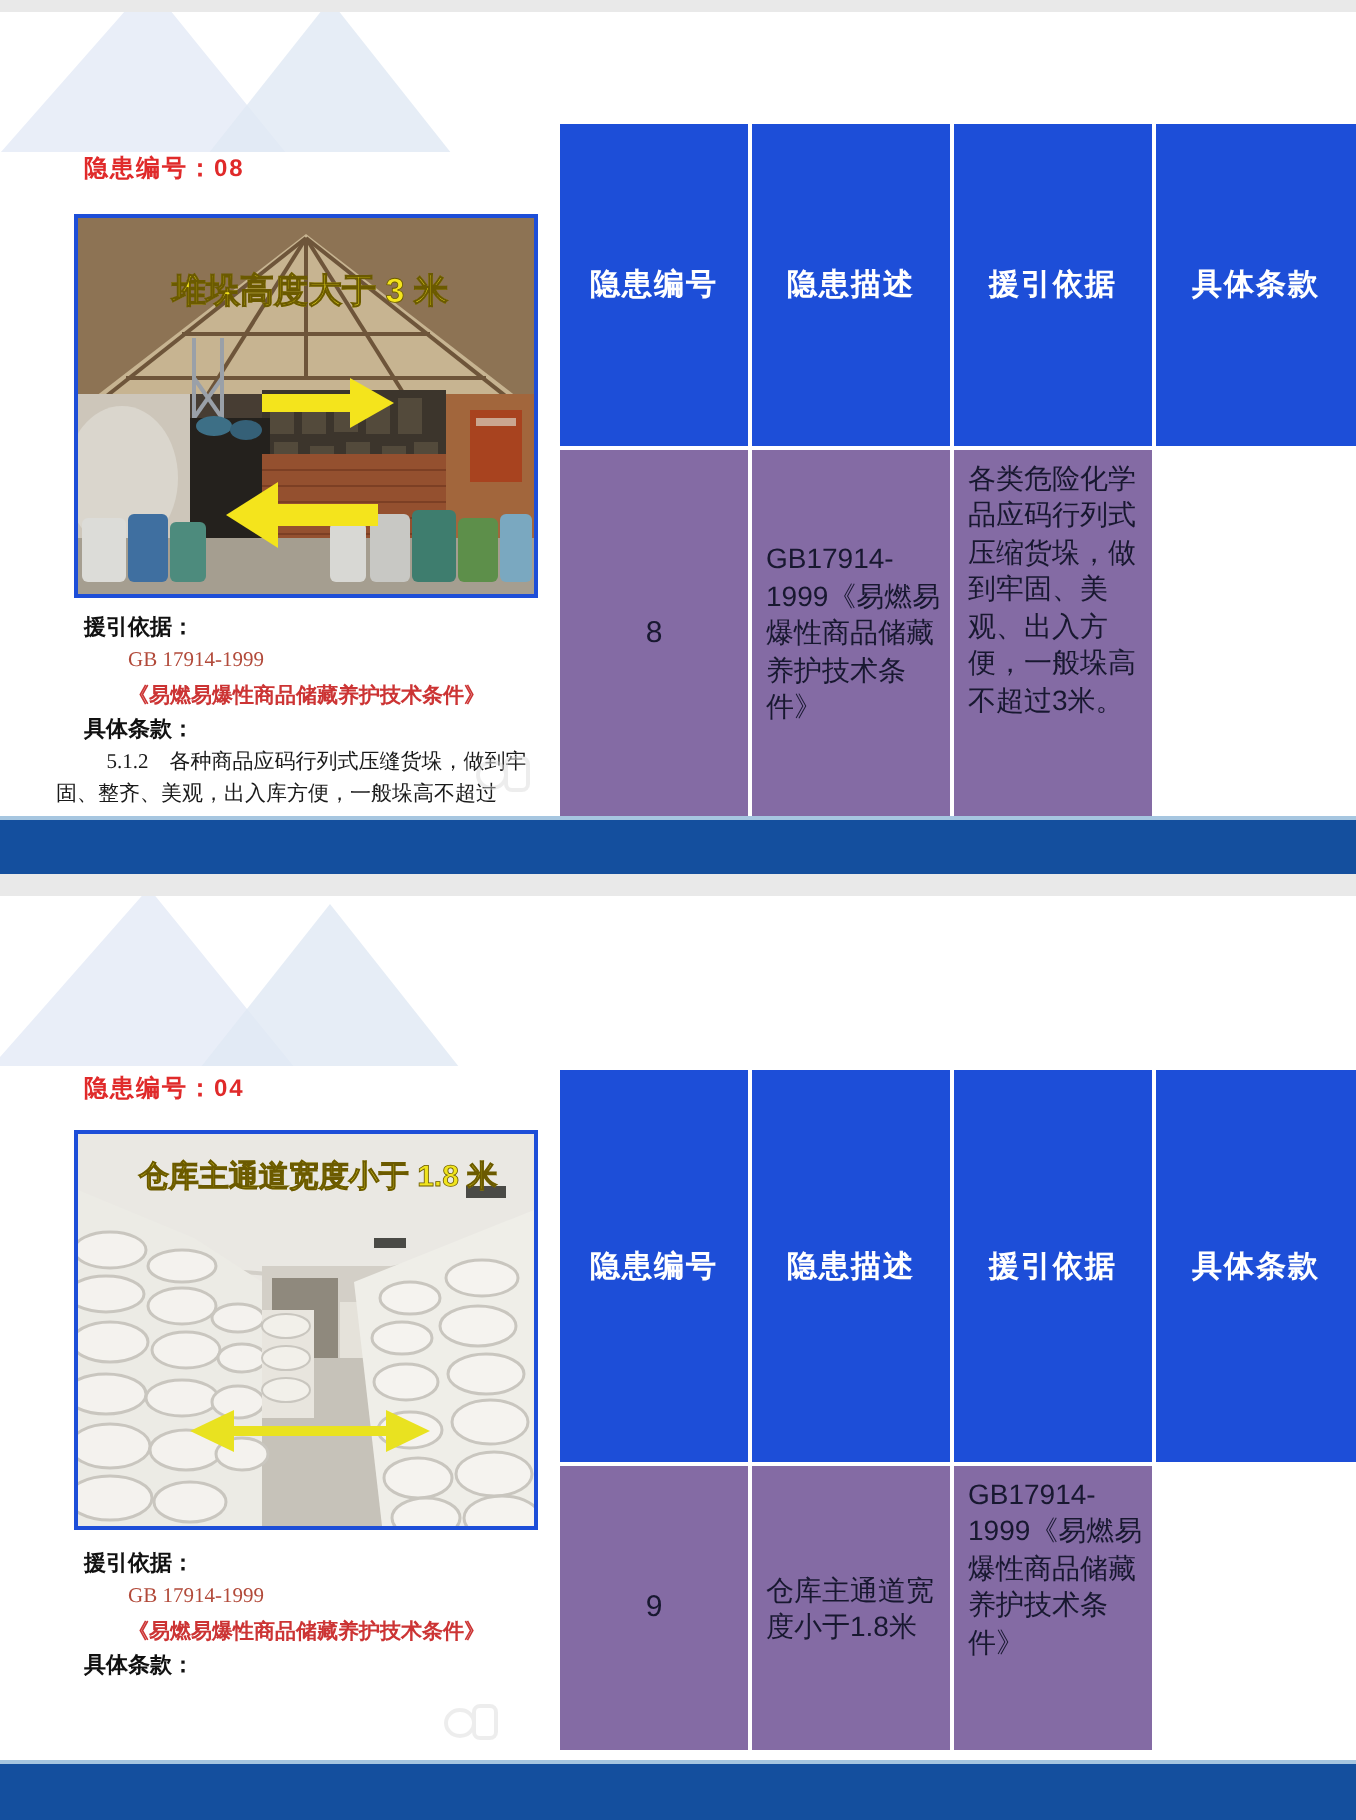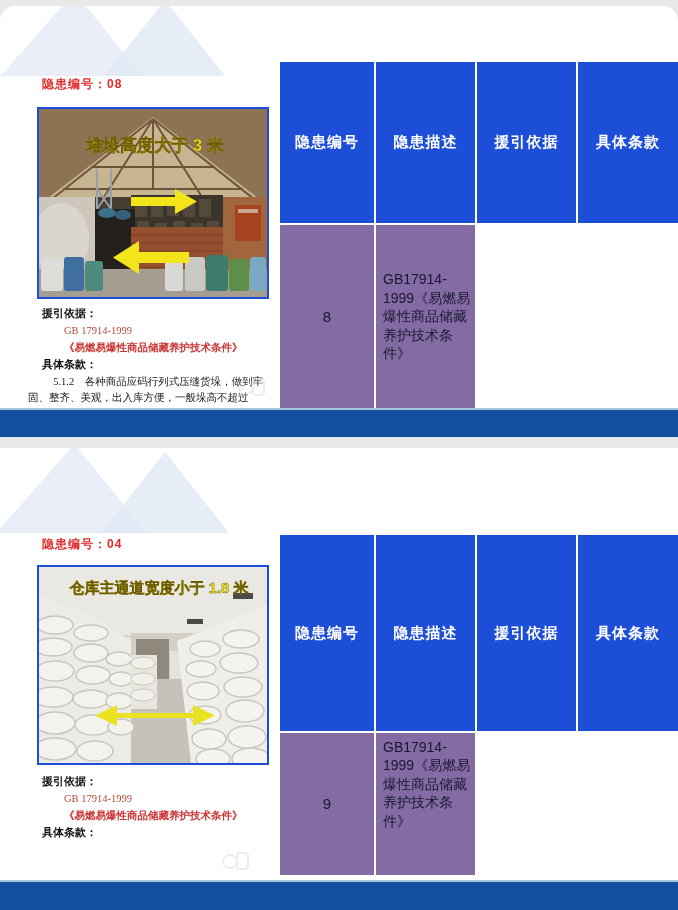--- a/index.html
+++ b/index.html
@@ -11,7 +11,7 @@
   }
   .page{position:relative;width:678px;height:910px;overflow:hidden;background:#e9e9e9;}
   .slide{position:absolute;left:0;width:678px;background:#ffffff;}
-  #slide1{top:6px;height:431px;border-radius:15px;}
+  #slide1{top:6px;height:431px;}
   #slide2{top:448px;height:462px;}
 
   

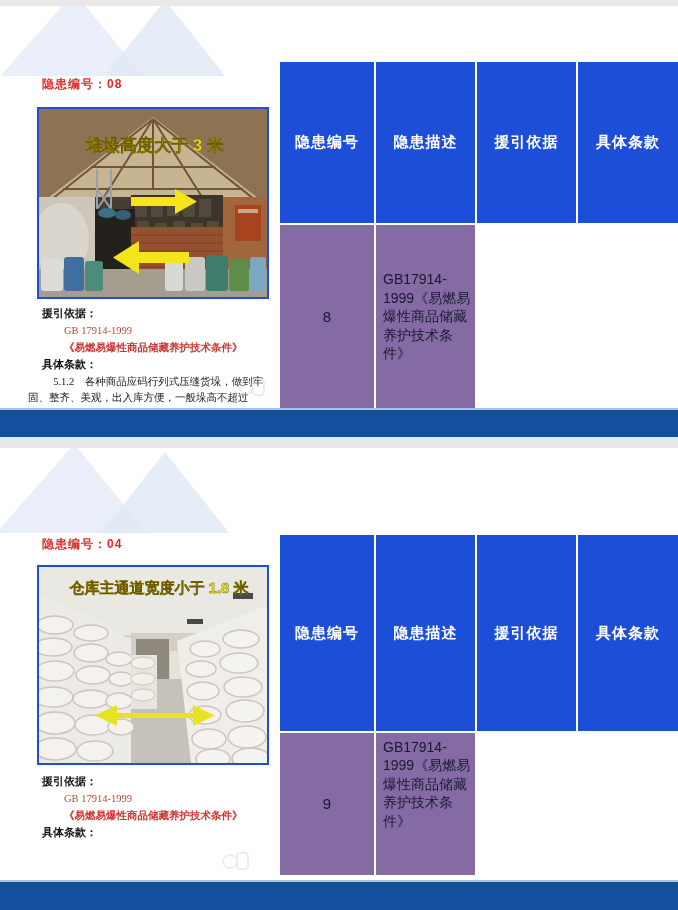--- a/index.html
+++ b/index.html
@@ -188,6 +188,7 @@
       <div class="th">具体条款</div>
       <div class="td no">8</div>
       <div class="td mid">GB17914-1999《易燃易爆性商品储藏养护技术条件》</div>
+      <div class="td topalign">各类危险化学品应码行列式压缩货垛，做到牢固、美观、出入方便，一般垛高不超过3米。</div>
     </div>
 
     <div class="wm" id="wm1">

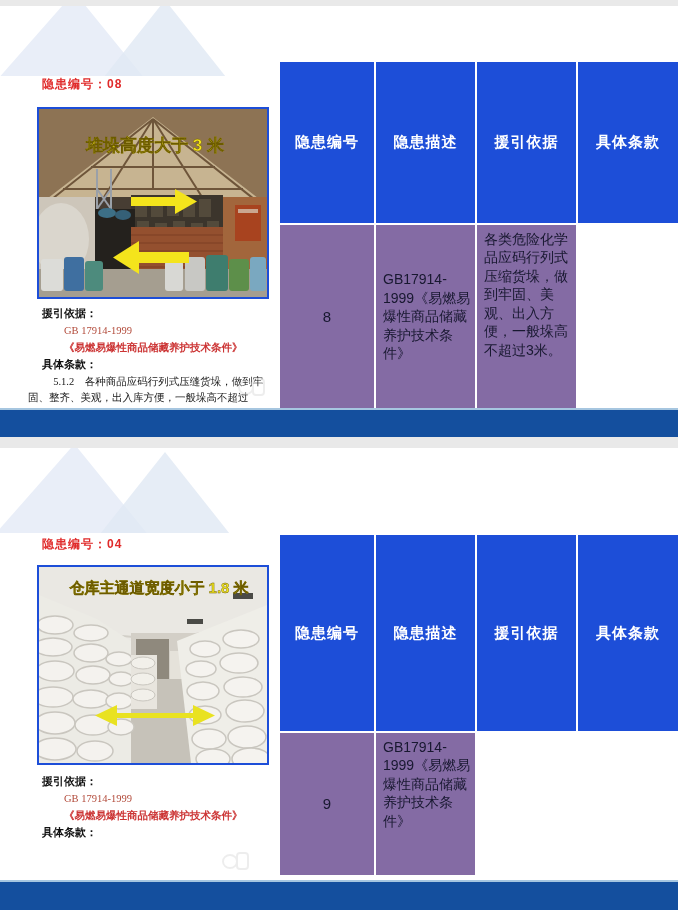--- a/index.html
+++ b/index.html
@@ -285,6 +285,7 @@
       <div class="th">援引依据</div>
       <div class="th">具体条款</div>
       <div class="td no">9</div>
+      <div class="td mid">仓库主通道宽度小于1.8米</div>
       <div class="td topalign">GB17914-1999《易燃易爆性商品储藏养护技术条件》</div>
     </div>
 

